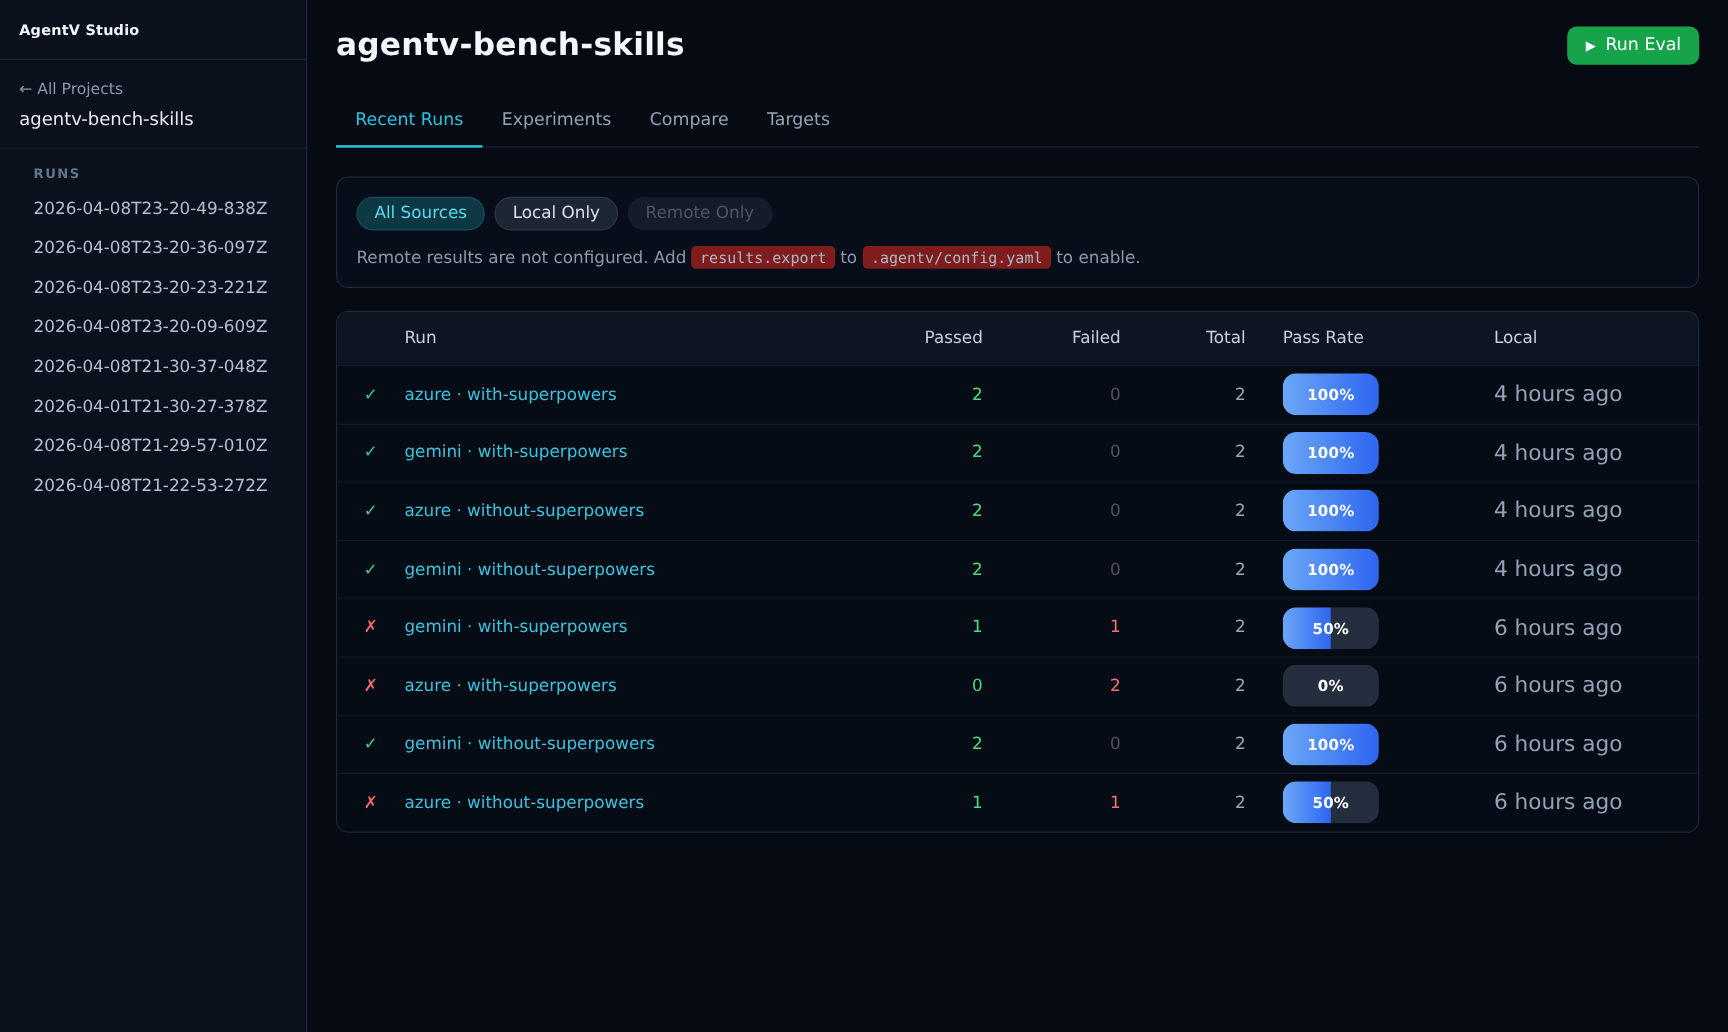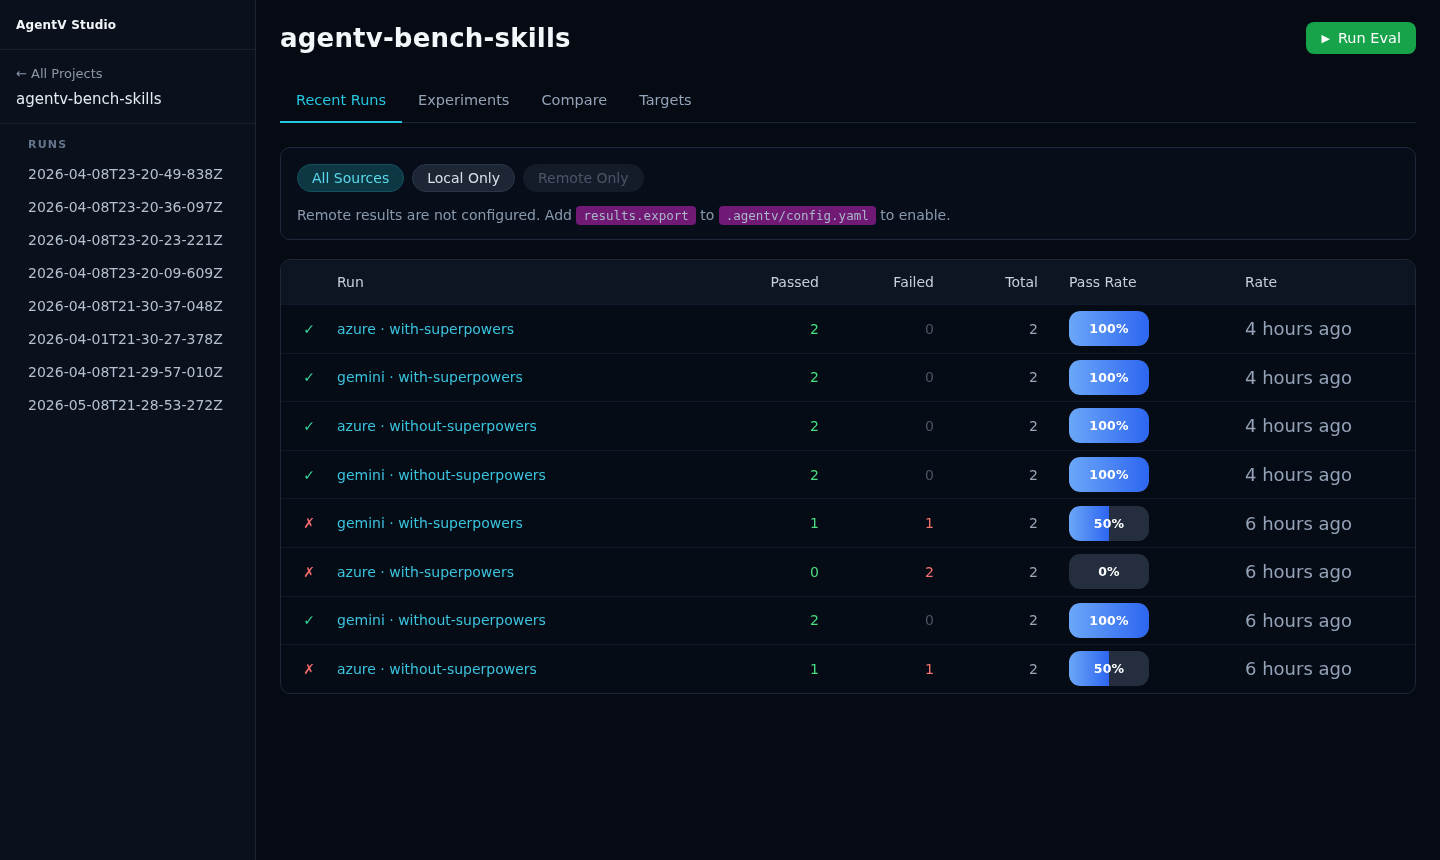--- a/index.html
+++ b/index.html
@@ -85,7 +85,7 @@
   .filter-note { margin-top: 15px; font-size: 14px; color: #8b99ad; }
   .filter-note code {
     font-family: "DejaVu Sans Mono", "Liberation Mono", monospace;
-    font-size: 12.5px; background: #701a75; color: #aab7c7;
+    font-size: 12.5px; background: #7f1d1d; color: #aab7c7;
     padding: 2px 7px; border-radius: 4px;
   }
 

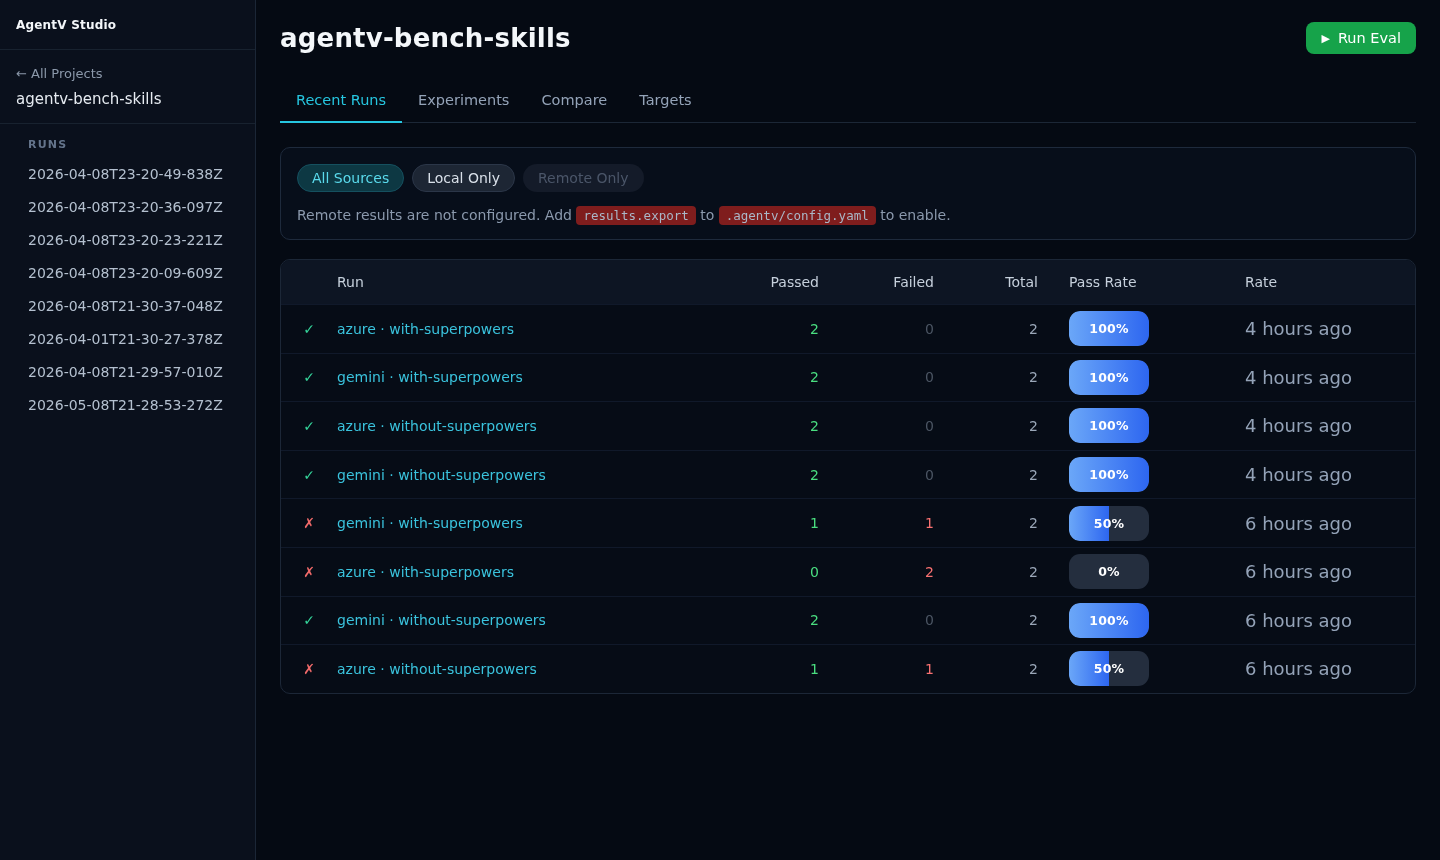--- a/index.html
+++ b/index.html
@@ -202,7 +202,7 @@
       <div class="cell h-right">Failed</div>
       <div class="cell h-right">Total</div>
       <div class="cell h-rate">Pass Rate</div>
-      <div class="cell h-when">Rate</div>
+      <div class="cell h-when">Local</div>
     </div>
     <div class="t-body" id="table-body">
         <div class="t-row">

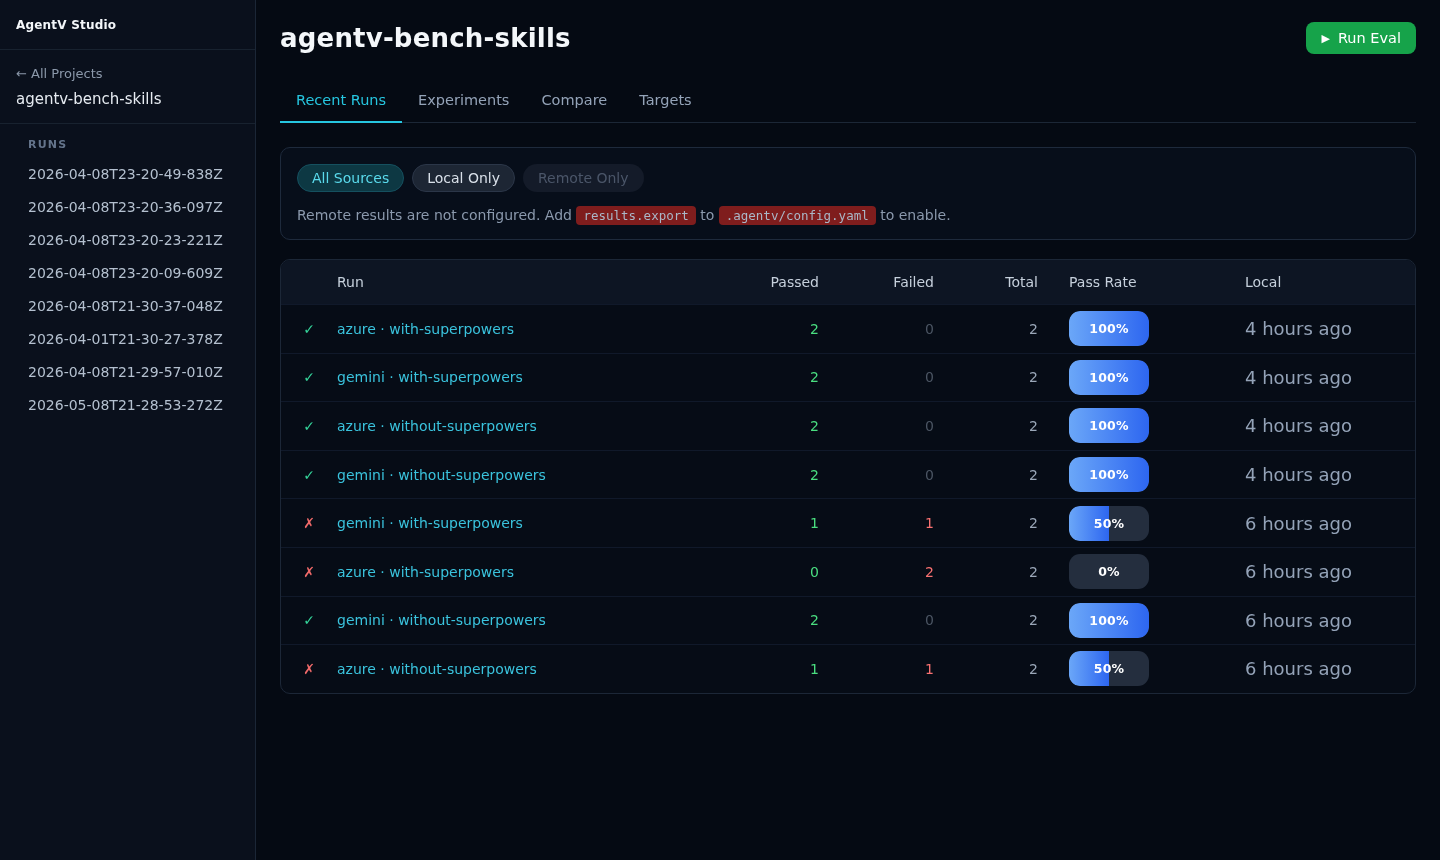--- a/index.html
+++ b/index.html
@@ -164,7 +164,7 @@
         <div class="run-item">2026-04-08T21-30-37-048Z</div>
         <div class="run-item">2026-04-01T21-30-27-378Z</div>
         <div class="run-item">2026-04-08T21-29-57-010Z</div>
-        <div class="run-item">2026-05-08T21-28-53-272Z</div>
+        <div class="run-item">2026-04-08T21-22-53-272Z</div>
       </div>
   </div>
 </aside>

